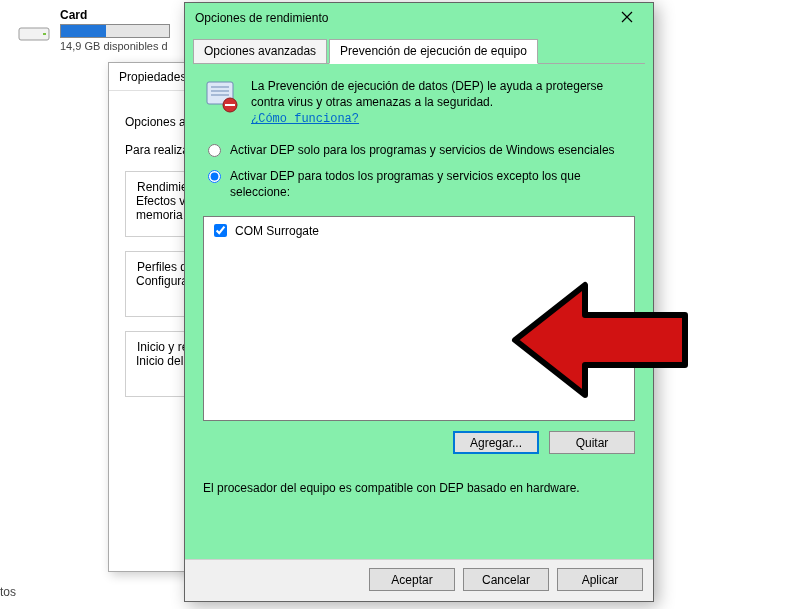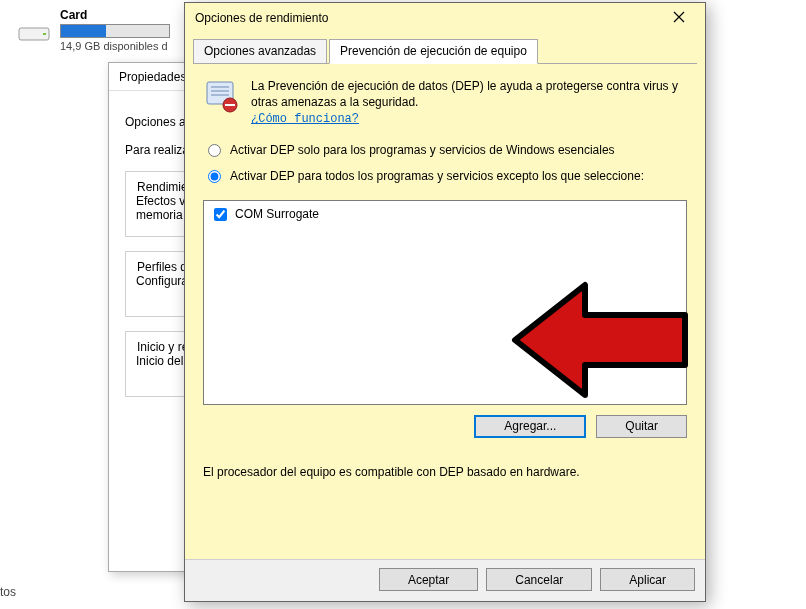--- a/index.html
+++ b/index.html
@@ -77,8 +77,8 @@
   .front-dialog {
     position: absolute;
     top: 2px; left: 184px;
-    width: 522px; height: 600px;
-    background: #fef9c3;
+    width: 470px; height: 600px;
+    background: #86efac;
     border: 1px solid #646464;
     box-shadow: 4px 4px 16px rgba(0,0,0,0.3);
     display: flex;

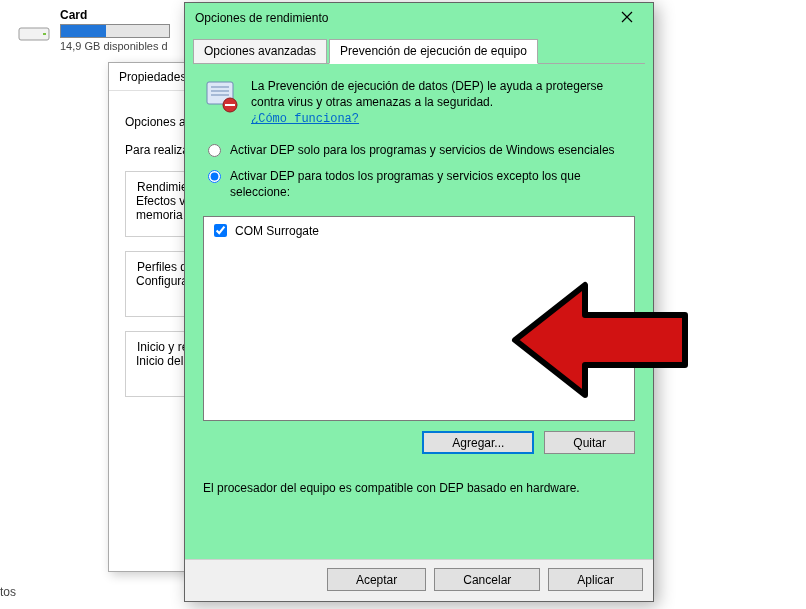--- a/index.html
+++ b/index.html
@@ -155,7 +155,7 @@
     background: #e1e1e1;
     font-family: inherit;
     font-size: 12px;
-    padding: 0 28px;
+    padding: 0 10px;
   }
   .btn.default { border: 2px solid #0078d7; }
 

